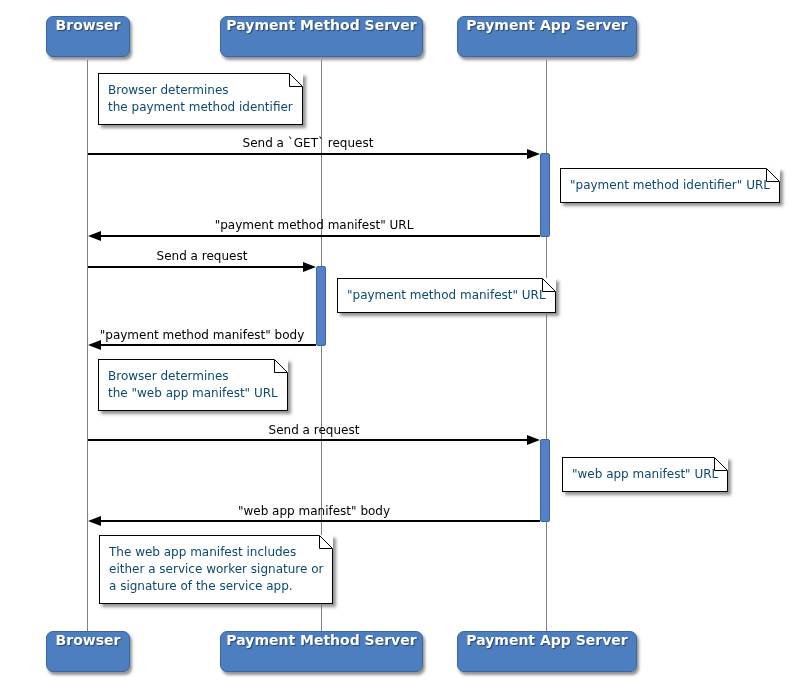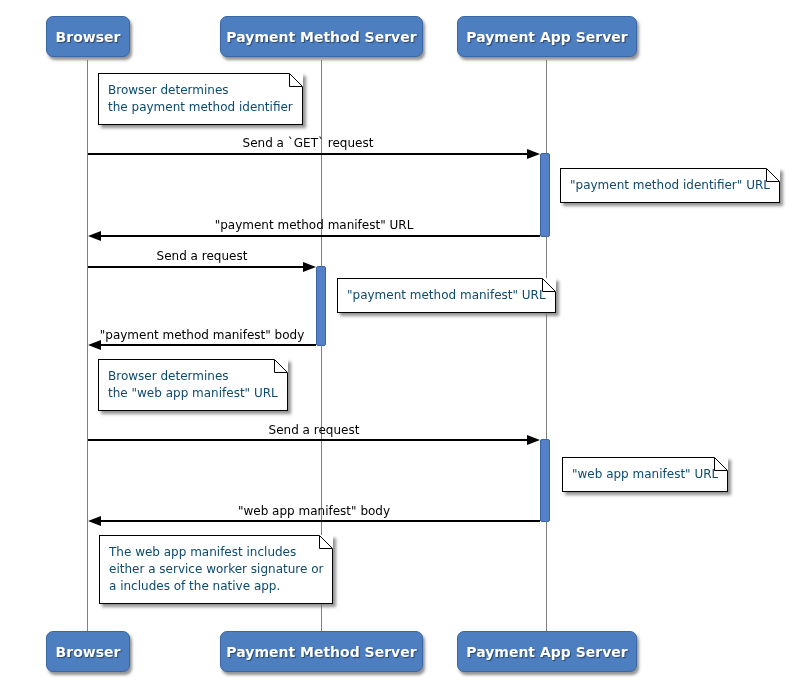--- a/index.html
+++ b/index.html
@@ -24,7 +24,6 @@
     border-radius: 7px;
     box-shadow: 2px 3px 3px rgba(110,110,110,0.75);
     display: flex;
-    align-items: center;
     justify-content: center;
     box-sizing: border-box;
   }

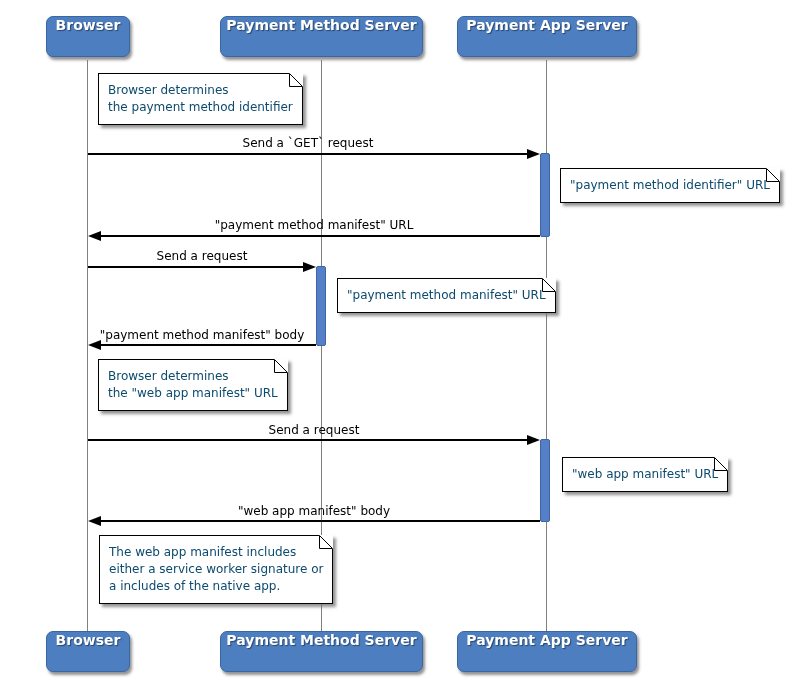--- a/index.html
+++ b/index.html
@@ -218,7 +218,7 @@
       </svg>
     <div>The web app manifest includes</div>
     <div>either a service worker signature or</div>
-    <div>a includes of the native app.</div>
+    <div>a signature of the service app.</div>
   </div>
 
 </div>

